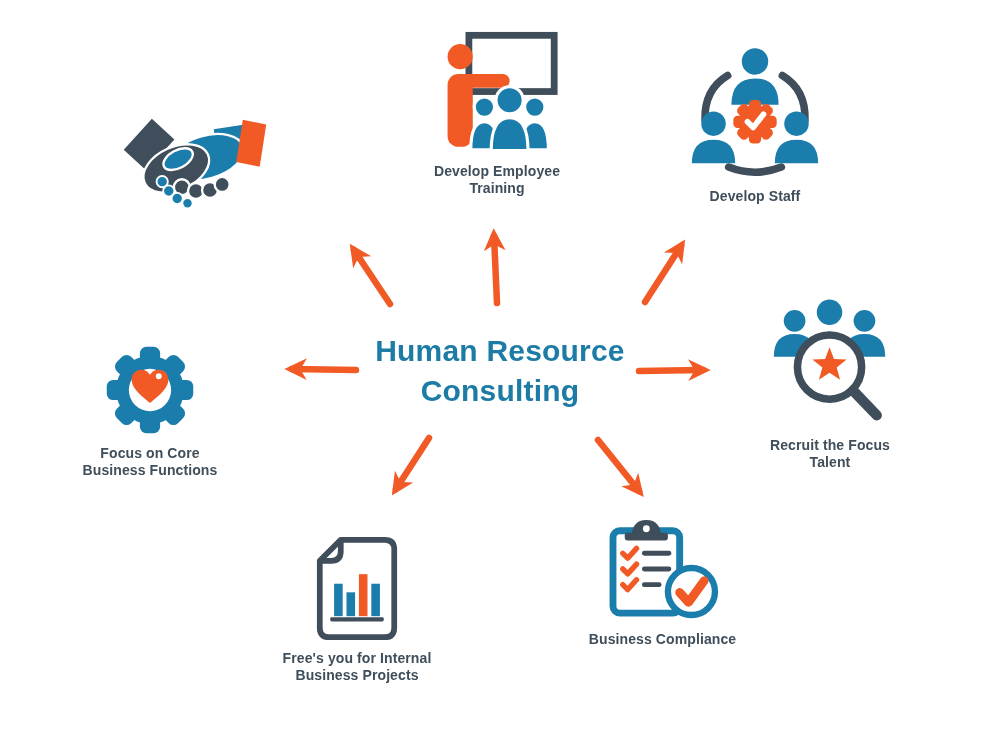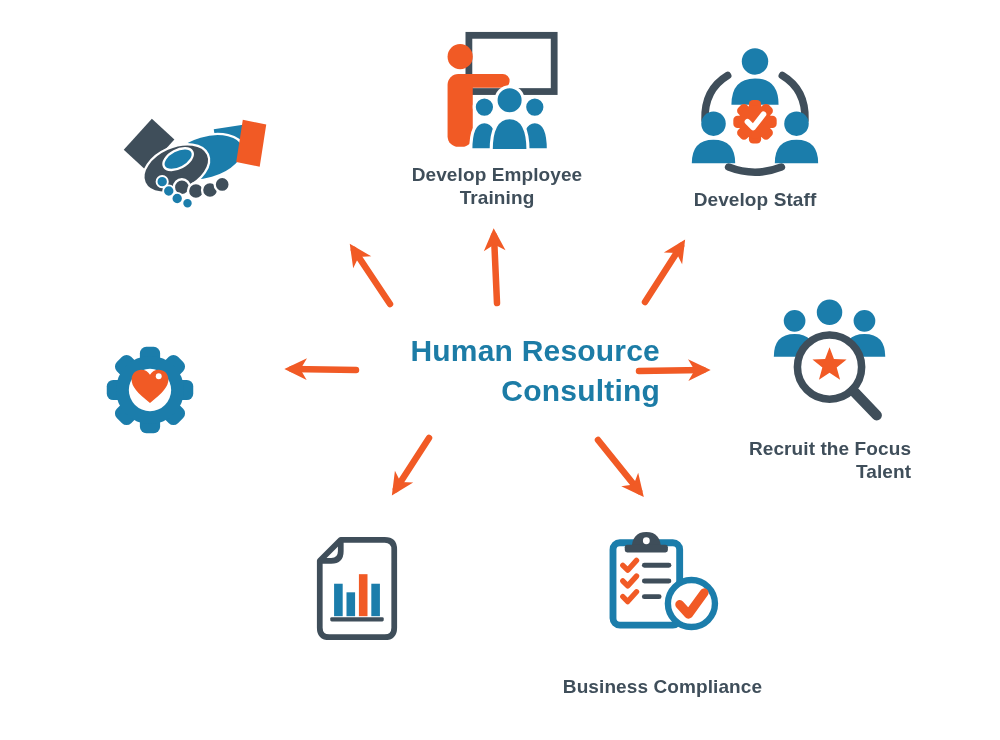--- a/index.html
+++ b/index.html
@@ -7,7 +7,7 @@
        font-family:"Liberation Sans","DejaVu Sans",sans-serif;}
   .stage{position:absolute;inset:0;width:1000px;height:740px;}
   .node{position:absolute;display:flex;flex-direction:column;align-items:center;text-align:center;}
-  .node .label{white-space:pre-line;font-weight:700;font-size:19px;line-height:1.22;color:#3F4E5A;letter-spacing:.1px;}
+  .node .label{white-space:pre-line;font-weight:700;font-size:14px;line-height:1.22;color:#3F4E5A;letter-spacing:.1px;}
   .title{position:absolute;left:340px;top:331px;width:320px;text-align:right;
          white-space:pre-line;font-weight:800;font-size:30px;line-height:1.32;color:#1C7CA6;letter-spacing:.2px;}
   .icon{display:block;}

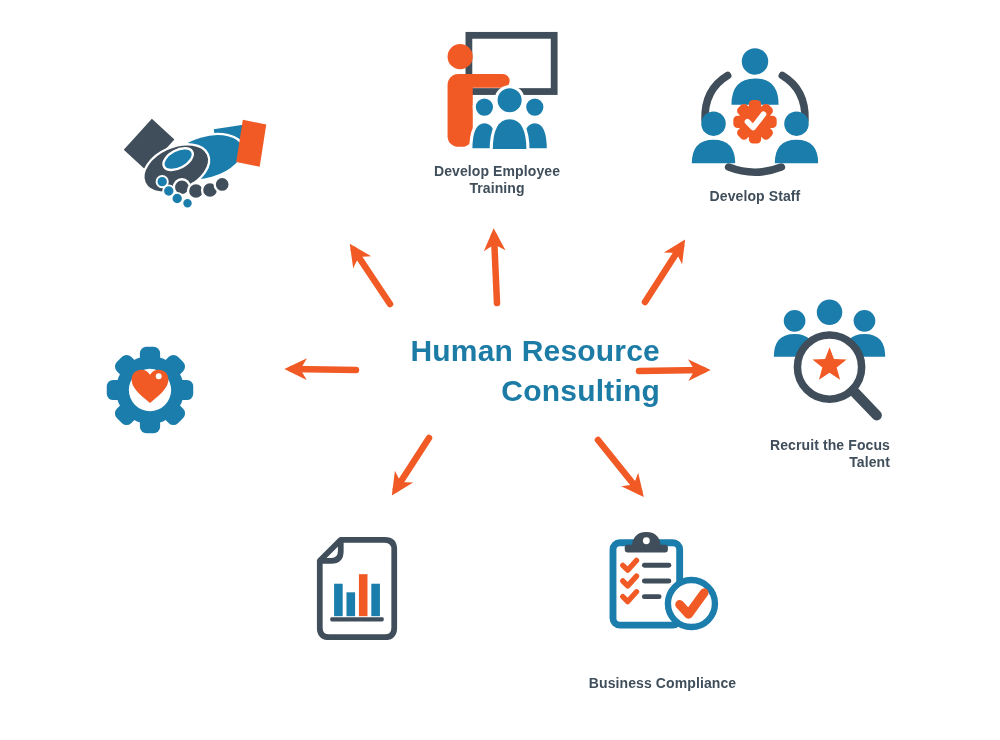--- a/index.html
+++ b/index.html
@@ -11,7 +11,7 @@
   .title{position:absolute;left:340px;top:331px;width:320px;text-align:right;
          white-space:pre-line;font-weight:800;font-size:30px;line-height:1.32;color:#1C7CA6;letter-spacing:.2px;}
   .icon{display:block;}
-  .gap14{margin-top:13px;text-align:right;} .gap10{margin-top:9px;}
+  .gap14{margin-top:13px;} .gap10{margin-top:9px;}
   svg{overflow:visible;}
   .arrows{position:absolute;left:0;top:0;pointer-events:none;}
 </style>

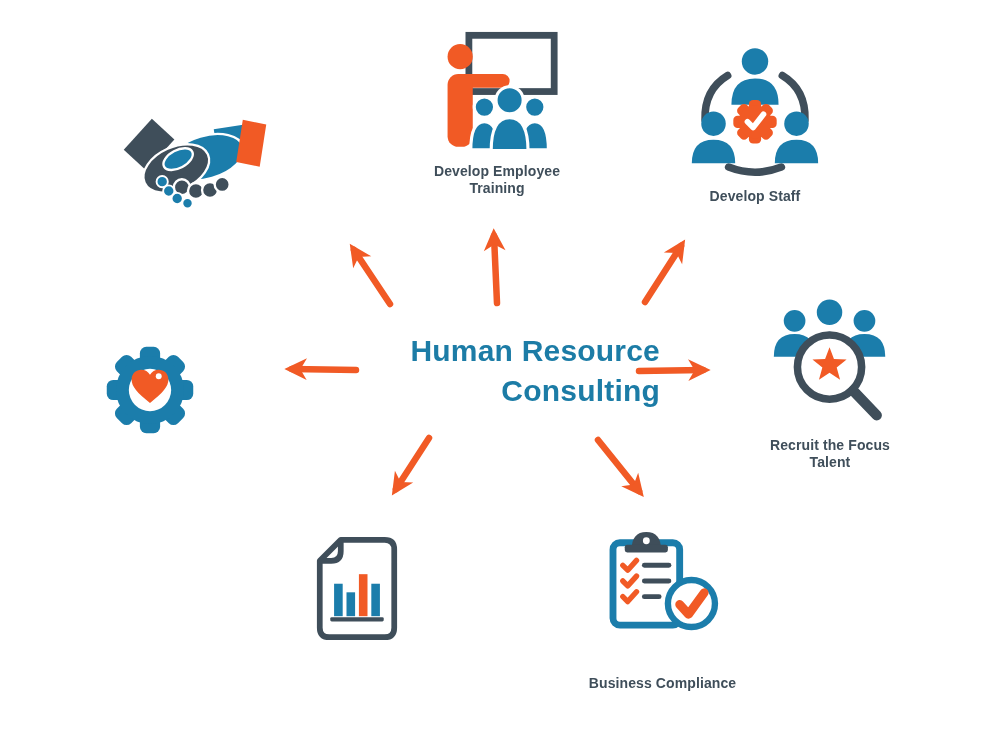--- a/index.html
+++ b/index.html
@@ -8,7 +8,7 @@
   .stage{position:absolute;inset:0;width:1000px;height:740px;}
   .node{position:absolute;display:flex;flex-direction:column;align-items:center;text-align:center;}
   .node .label{white-space:pre-line;font-weight:700;font-size:14px;line-height:1.22;color:#3F4E5A;letter-spacing:.1px;}
-  .title{position:absolute;left:340px;top:331px;width:320px;text-align:right;
+  .title{position:absolute;left:340px;top:331px;width:320px;text-align:center;
          white-space:pre-line;font-weight:800;font-size:30px;line-height:1.32;color:#1C7CA6;letter-spacing:.2px;}
   .icon{display:block;}
   .gap14{margin-top:13px;} .gap10{margin-top:9px;}

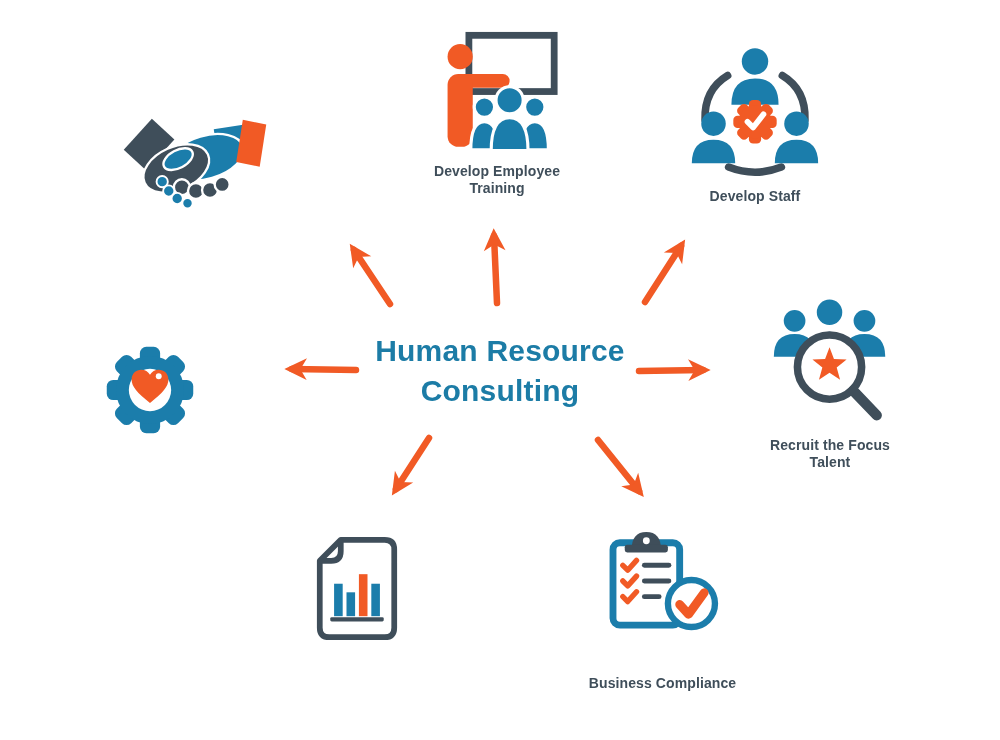--- a/index.html
+++ b/index.html
@@ -172,6 +172,8 @@
       <path d="M 50 64 C 36 53 30 46 30 38.5 C 30 32 35 28 40.5 28 C 44.7 28 48 30 50 33.5 C 52 30 55.3 28 59.5 28 C 65 28 70 32 70 38.5 C 70 46 64 53 50 64 Z" fill="#F15A25"></path>
       <circle cx="59.5" cy="35" r="3.2" fill="#fff"></circle>
     </svg>
+    <div class="label gap10">Focus on Core
+Business Functions</div>
   </div>
 
 </div>

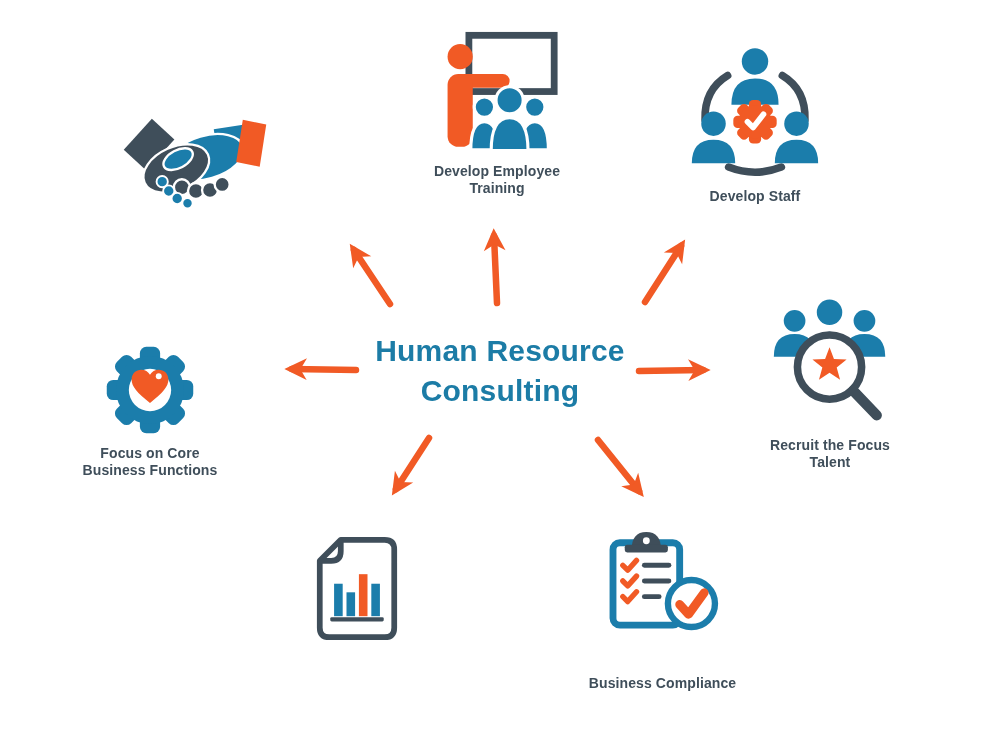--- a/index.html
+++ b/index.html
@@ -125,7 +125,7 @@
 Talent</div>
   </div>
 
-  <div class="node" style="left:535px;top:530px;width:255px;gap:32px;">
+  <div class="node" style="left:535px;top:518px;width:255px;">
     <svg class="icon" width="110" height="100" viewBox="0 0 112 102">
       <rect x="5" y="13" width="68" height="84" rx="7" fill="#fff" stroke="#1B7DAB" stroke-width="7"></rect>
       <path d="M 24 20 Q 24 2 39 2 Q 54 2 54 20 Z" fill="#3F4E5A"></path>

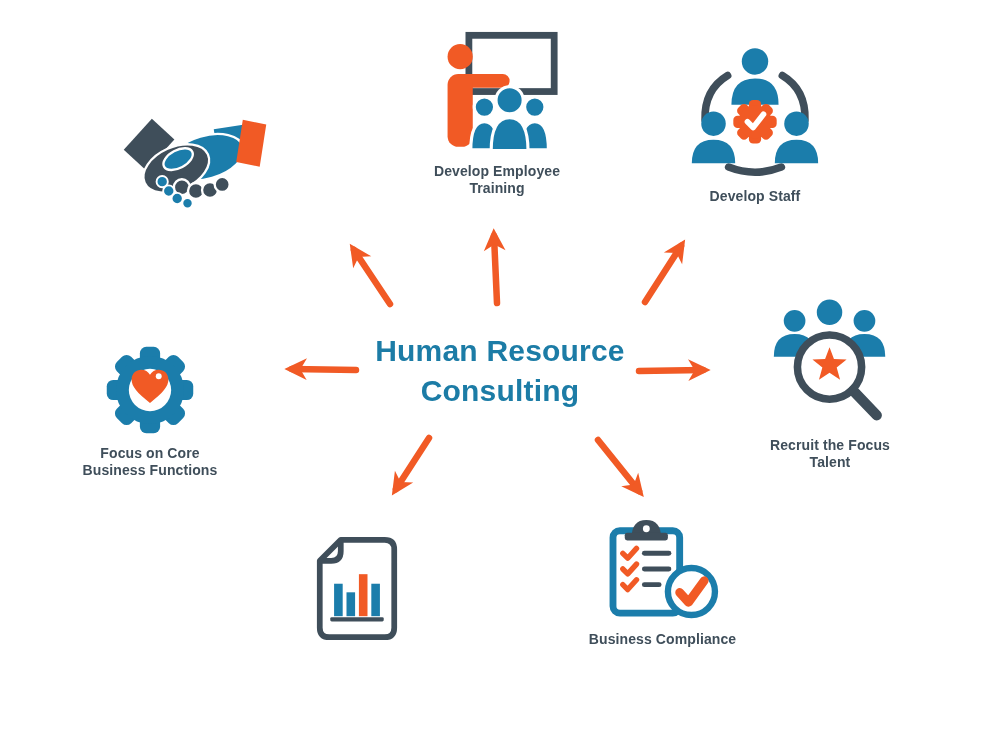--- a/index.html
+++ b/index.html
@@ -157,6 +157,8 @@
       <rect x="47" y="40" width="9" height="44" fill="#F15A25"></rect>
       <rect x="60" y="50" width="9" height="34" fill="#1B7DAB"></rect>
     </svg>
+    <div class="label gap10">Free's you for Internal
+Business Projects</div>
   </div>
 
   <div class="node" style="left:38px;top:344px;width:224px;">

